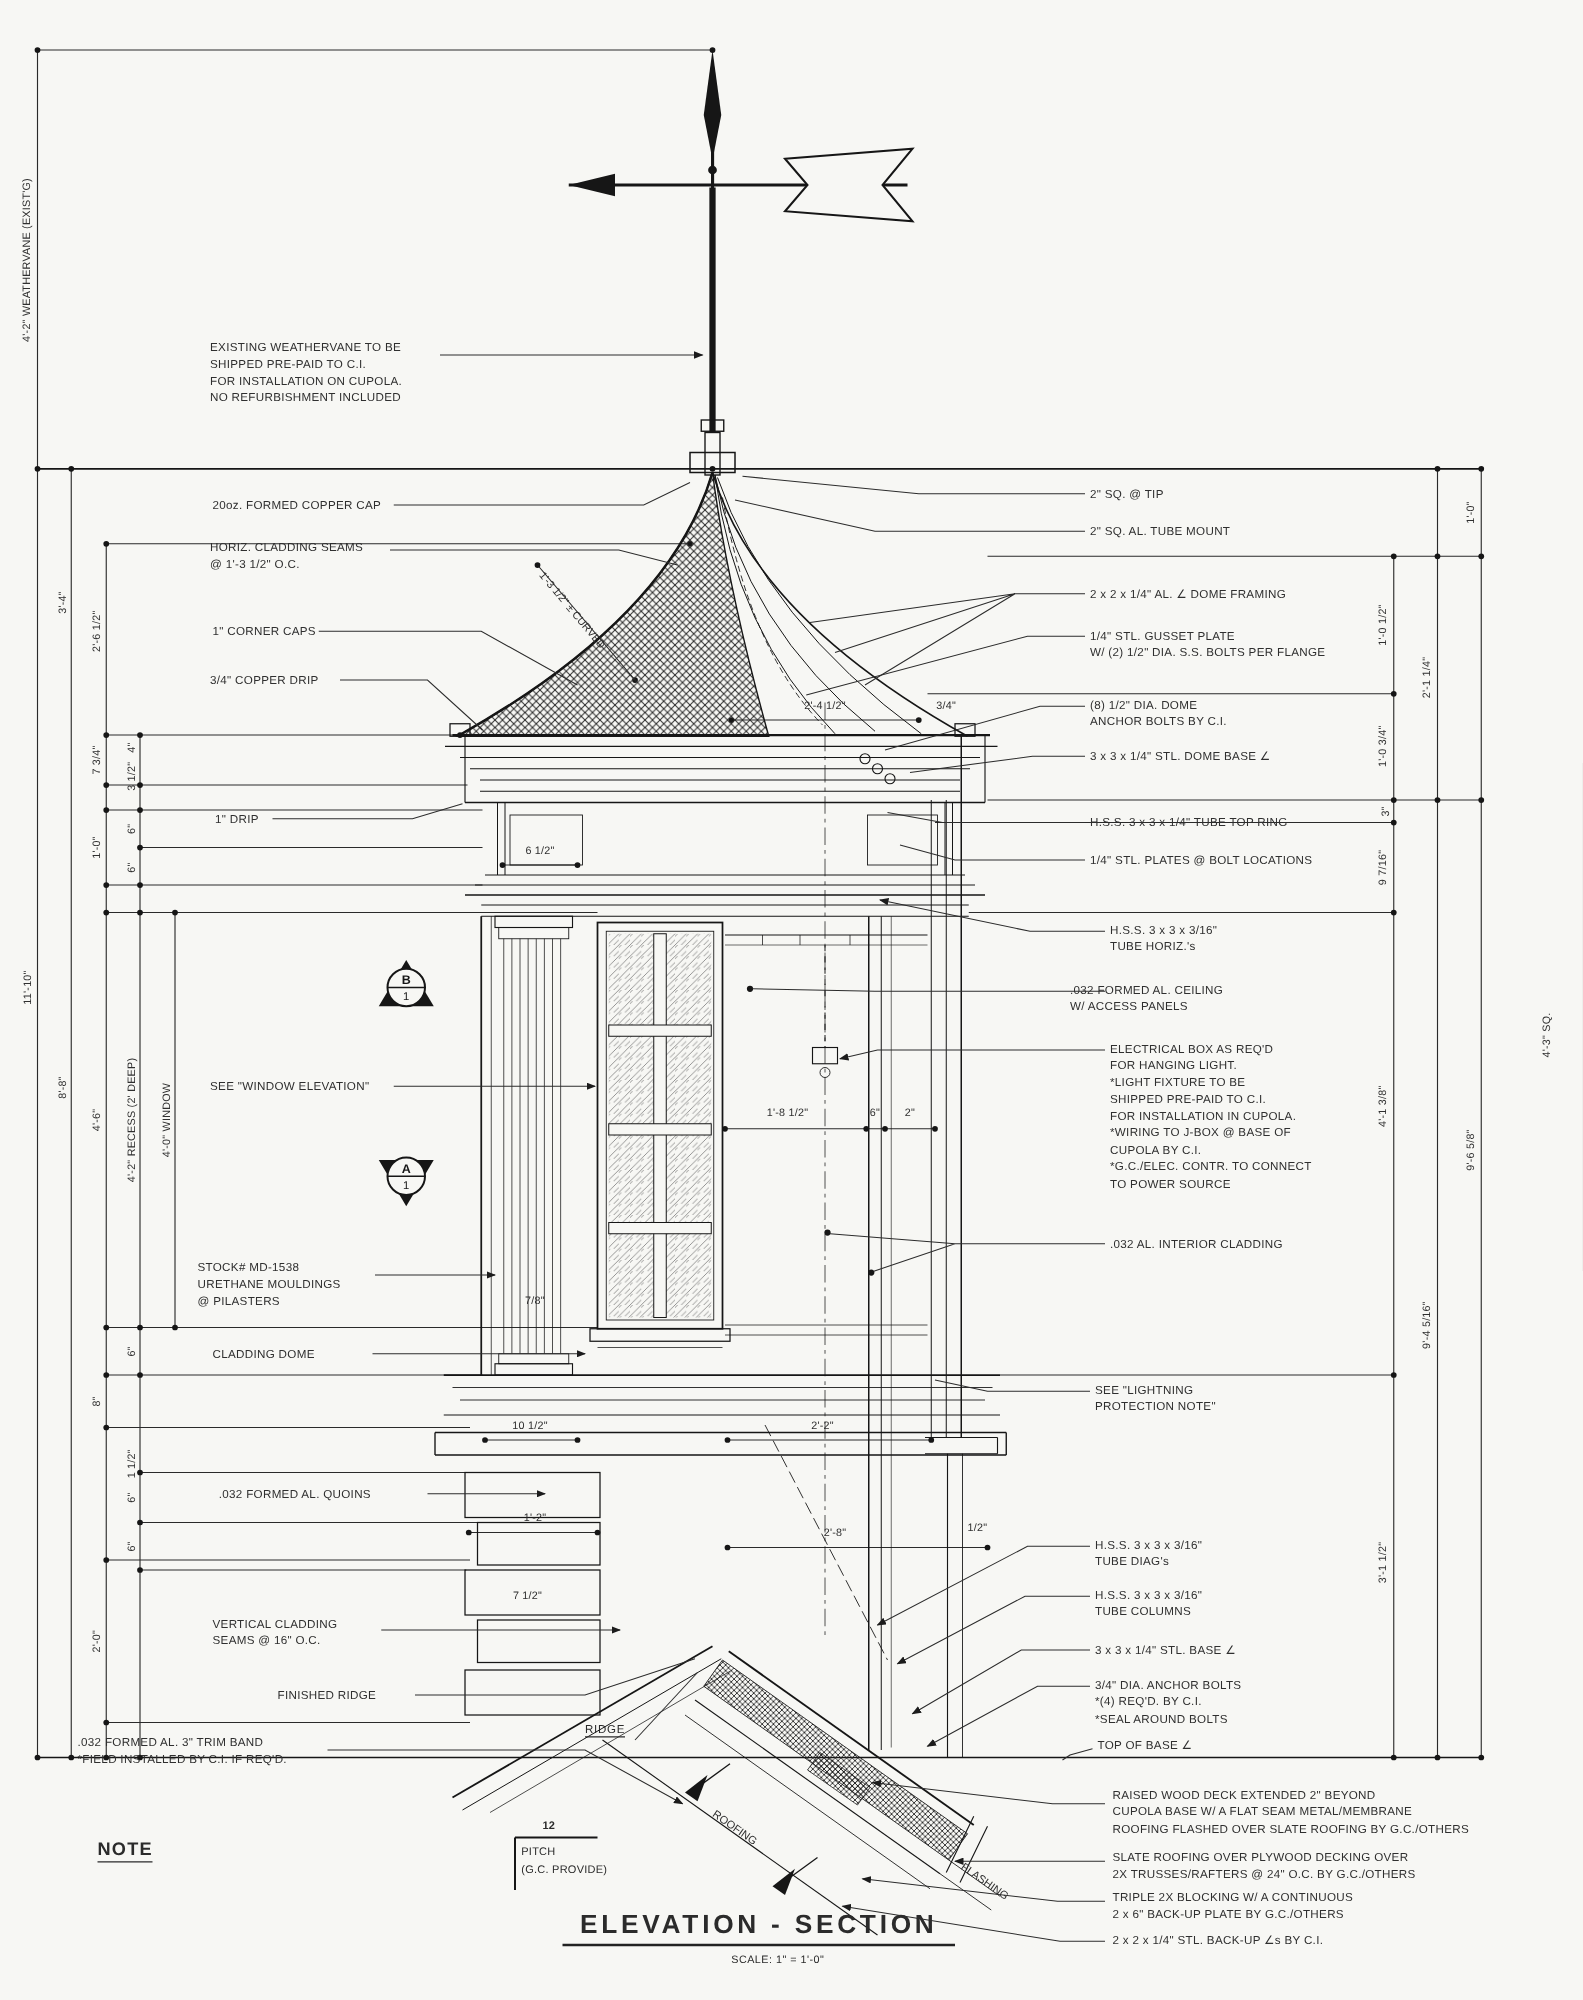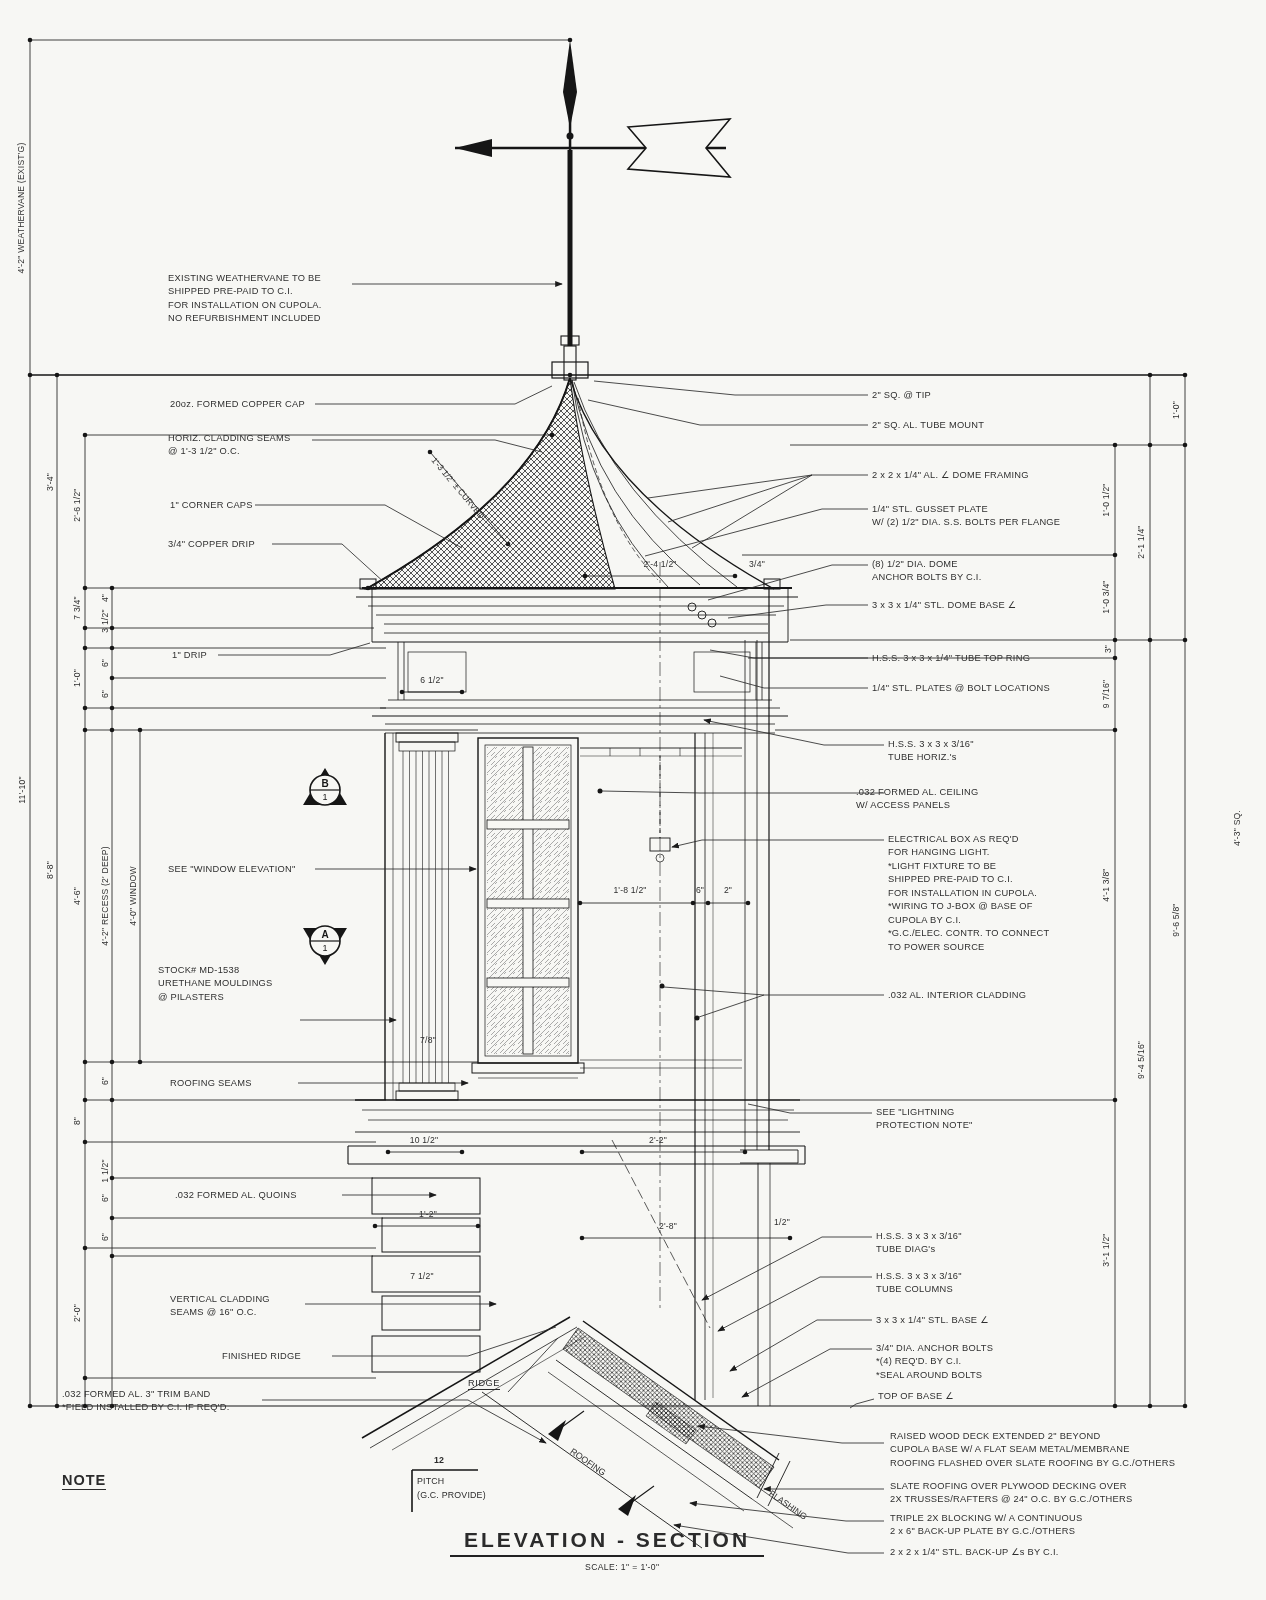--- a/index.html
+++ b/index.html
@@ -323,7 +323,7 @@
 <div class="ann" style="left:168px;top:863px">
       <div class="ln">SEE "WINDOW ELEVATION"</div>
     </div>
-<div class="ann" style="left:158px;top:964px">
+<div class="ann" style="left:158px;top:1008px">
       <div class="ln">STOCK# MD-1538</div>
       <div class="ln">URETHANE MOULDINGS</div>
       <div class="ln">@ PILASTERS</div>

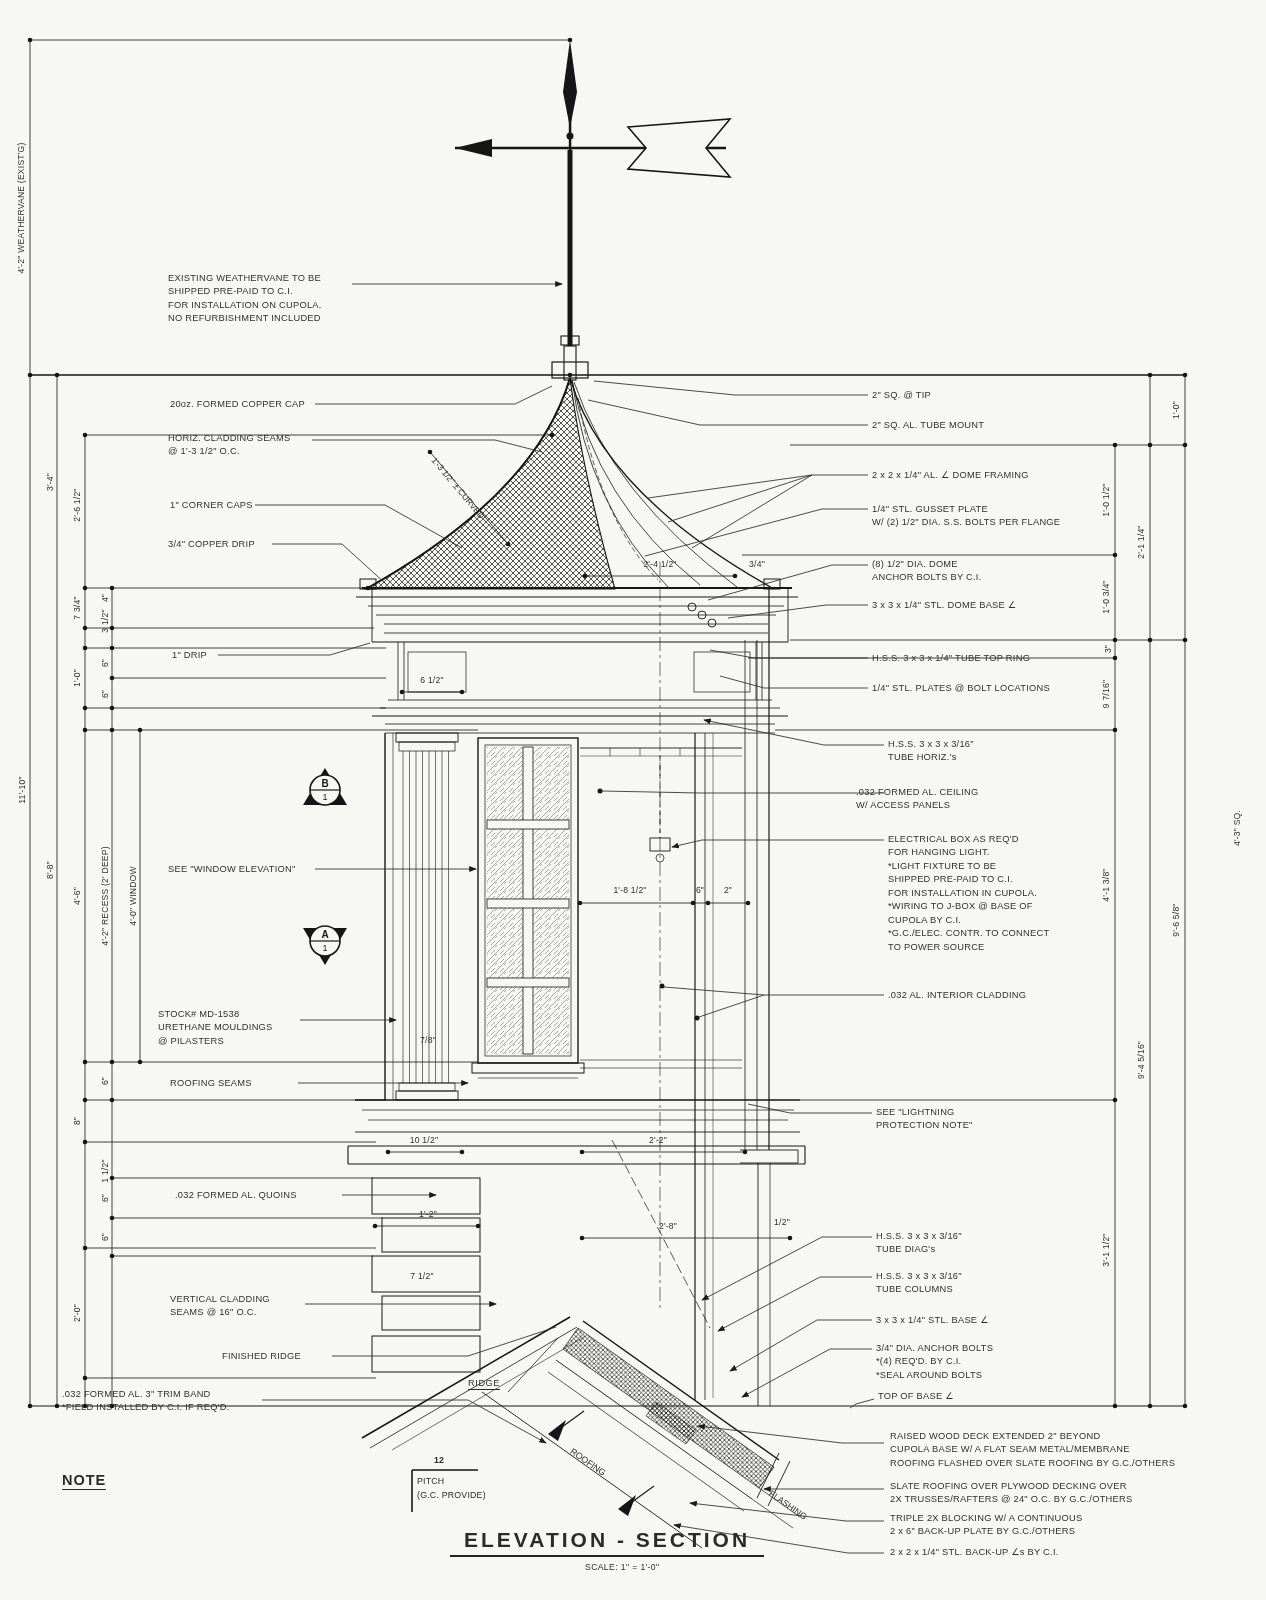--- a/index.html
+++ b/index.html
@@ -329,7 +329,7 @@
       <div class="ln">@ PILASTERS</div>
     </div>
 <div class="ann" style="left:170px;top:1077px">
-      <div class="ln">ROOFING SEAMS</div>
+      <div class="ln">CLADDING DOME</div>
     </div>
 <div class="ann" style="left:175px;top:1189px">
       <div class="ln">.032 FORMED AL. QUOINS</div>

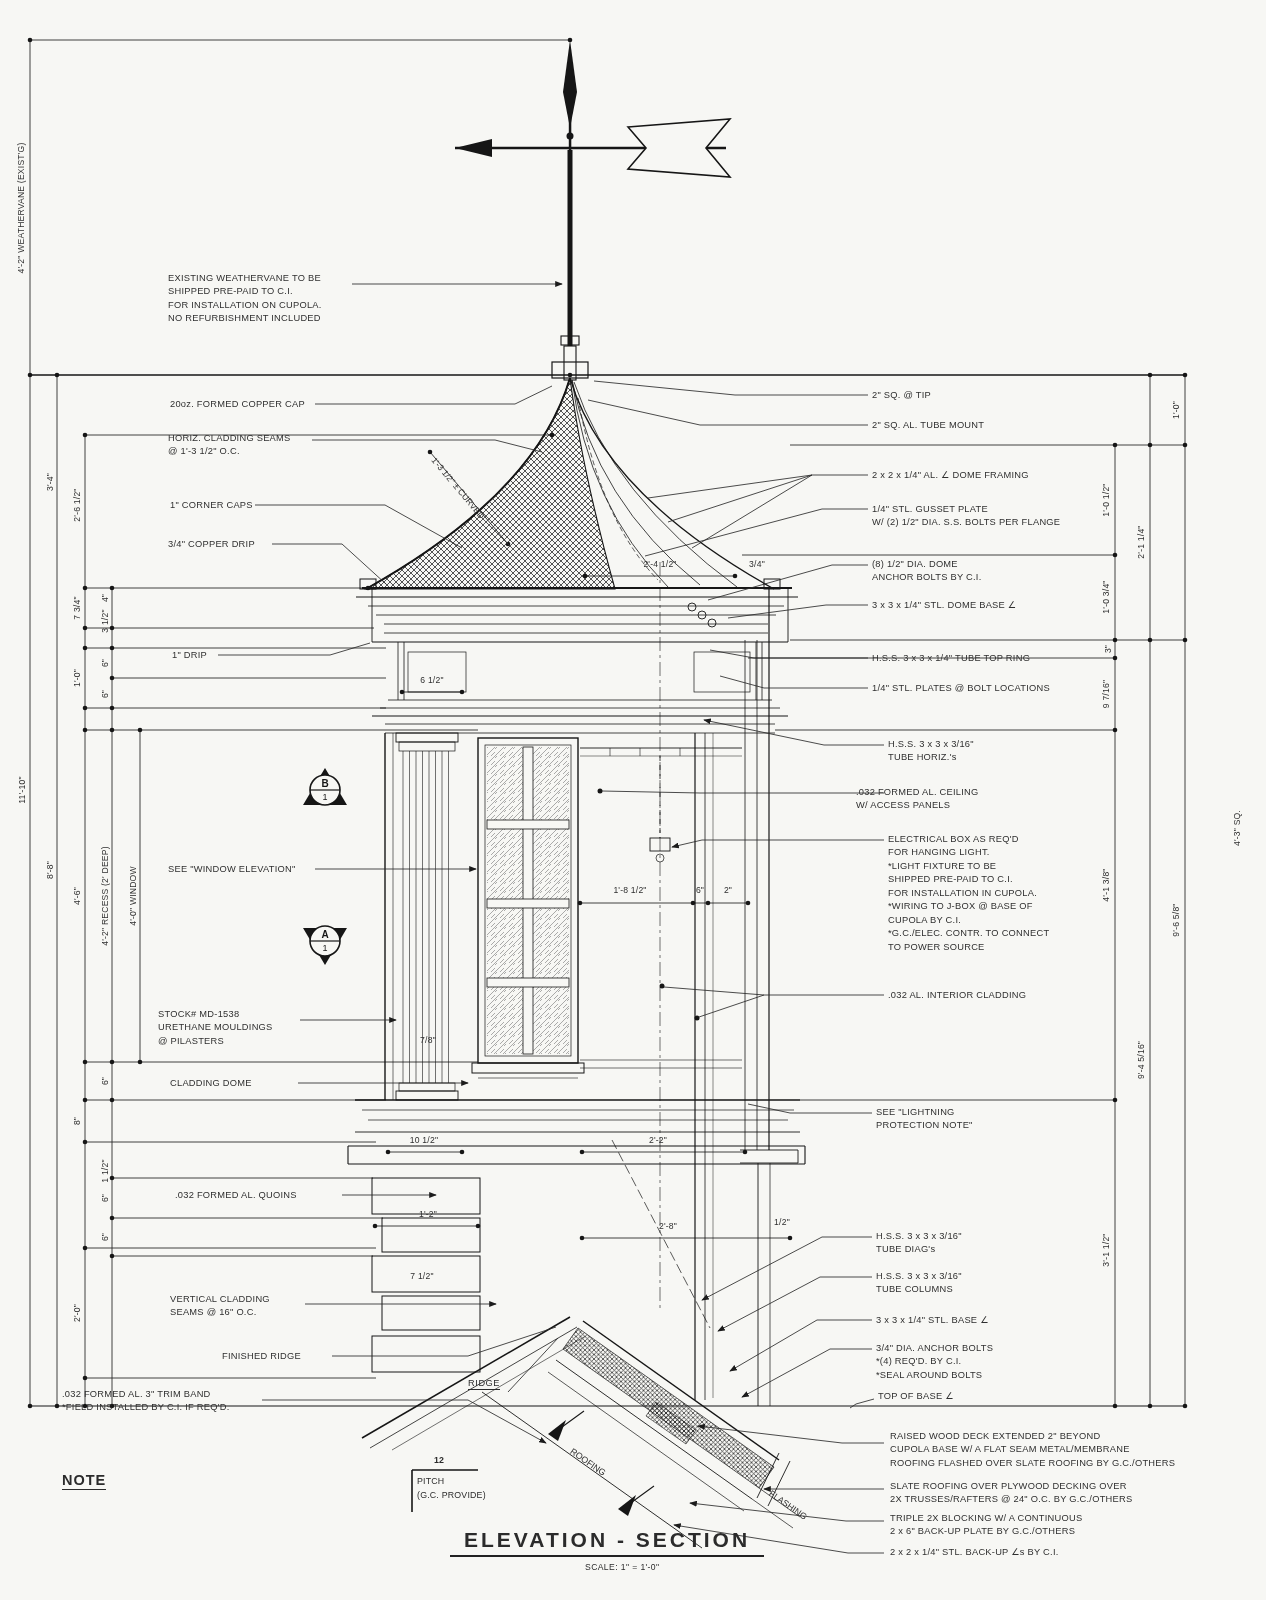--- a/index.html
+++ b/index.html
@@ -17,7 +17,7 @@
   .rot35{position:absolute;font-size:8.8px;color:#2f2f2f;white-space:nowrap;
         transform:translate(-50%,-50%) rotate(35deg);}
   .note-head{position:absolute;font-size:14.5px;font-weight:bold;letter-spacing:1px;
-        border-bottom:1.6px solid #2b2b2b;padding-bottom:1px;}
+        border-bottom:1.6px solid #2b2b2b;padding-bottom:1px;margin-left:16px;}
   .note-body{position:absolute;font-size:9.3px;line-height:1.5;letter-spacing:.25px;}
   .title{position:absolute;font-size:21px;font-weight:600;letter-spacing:3px;
         border-bottom:2.2px solid #222;padding:0 14px 3px 14px;}

